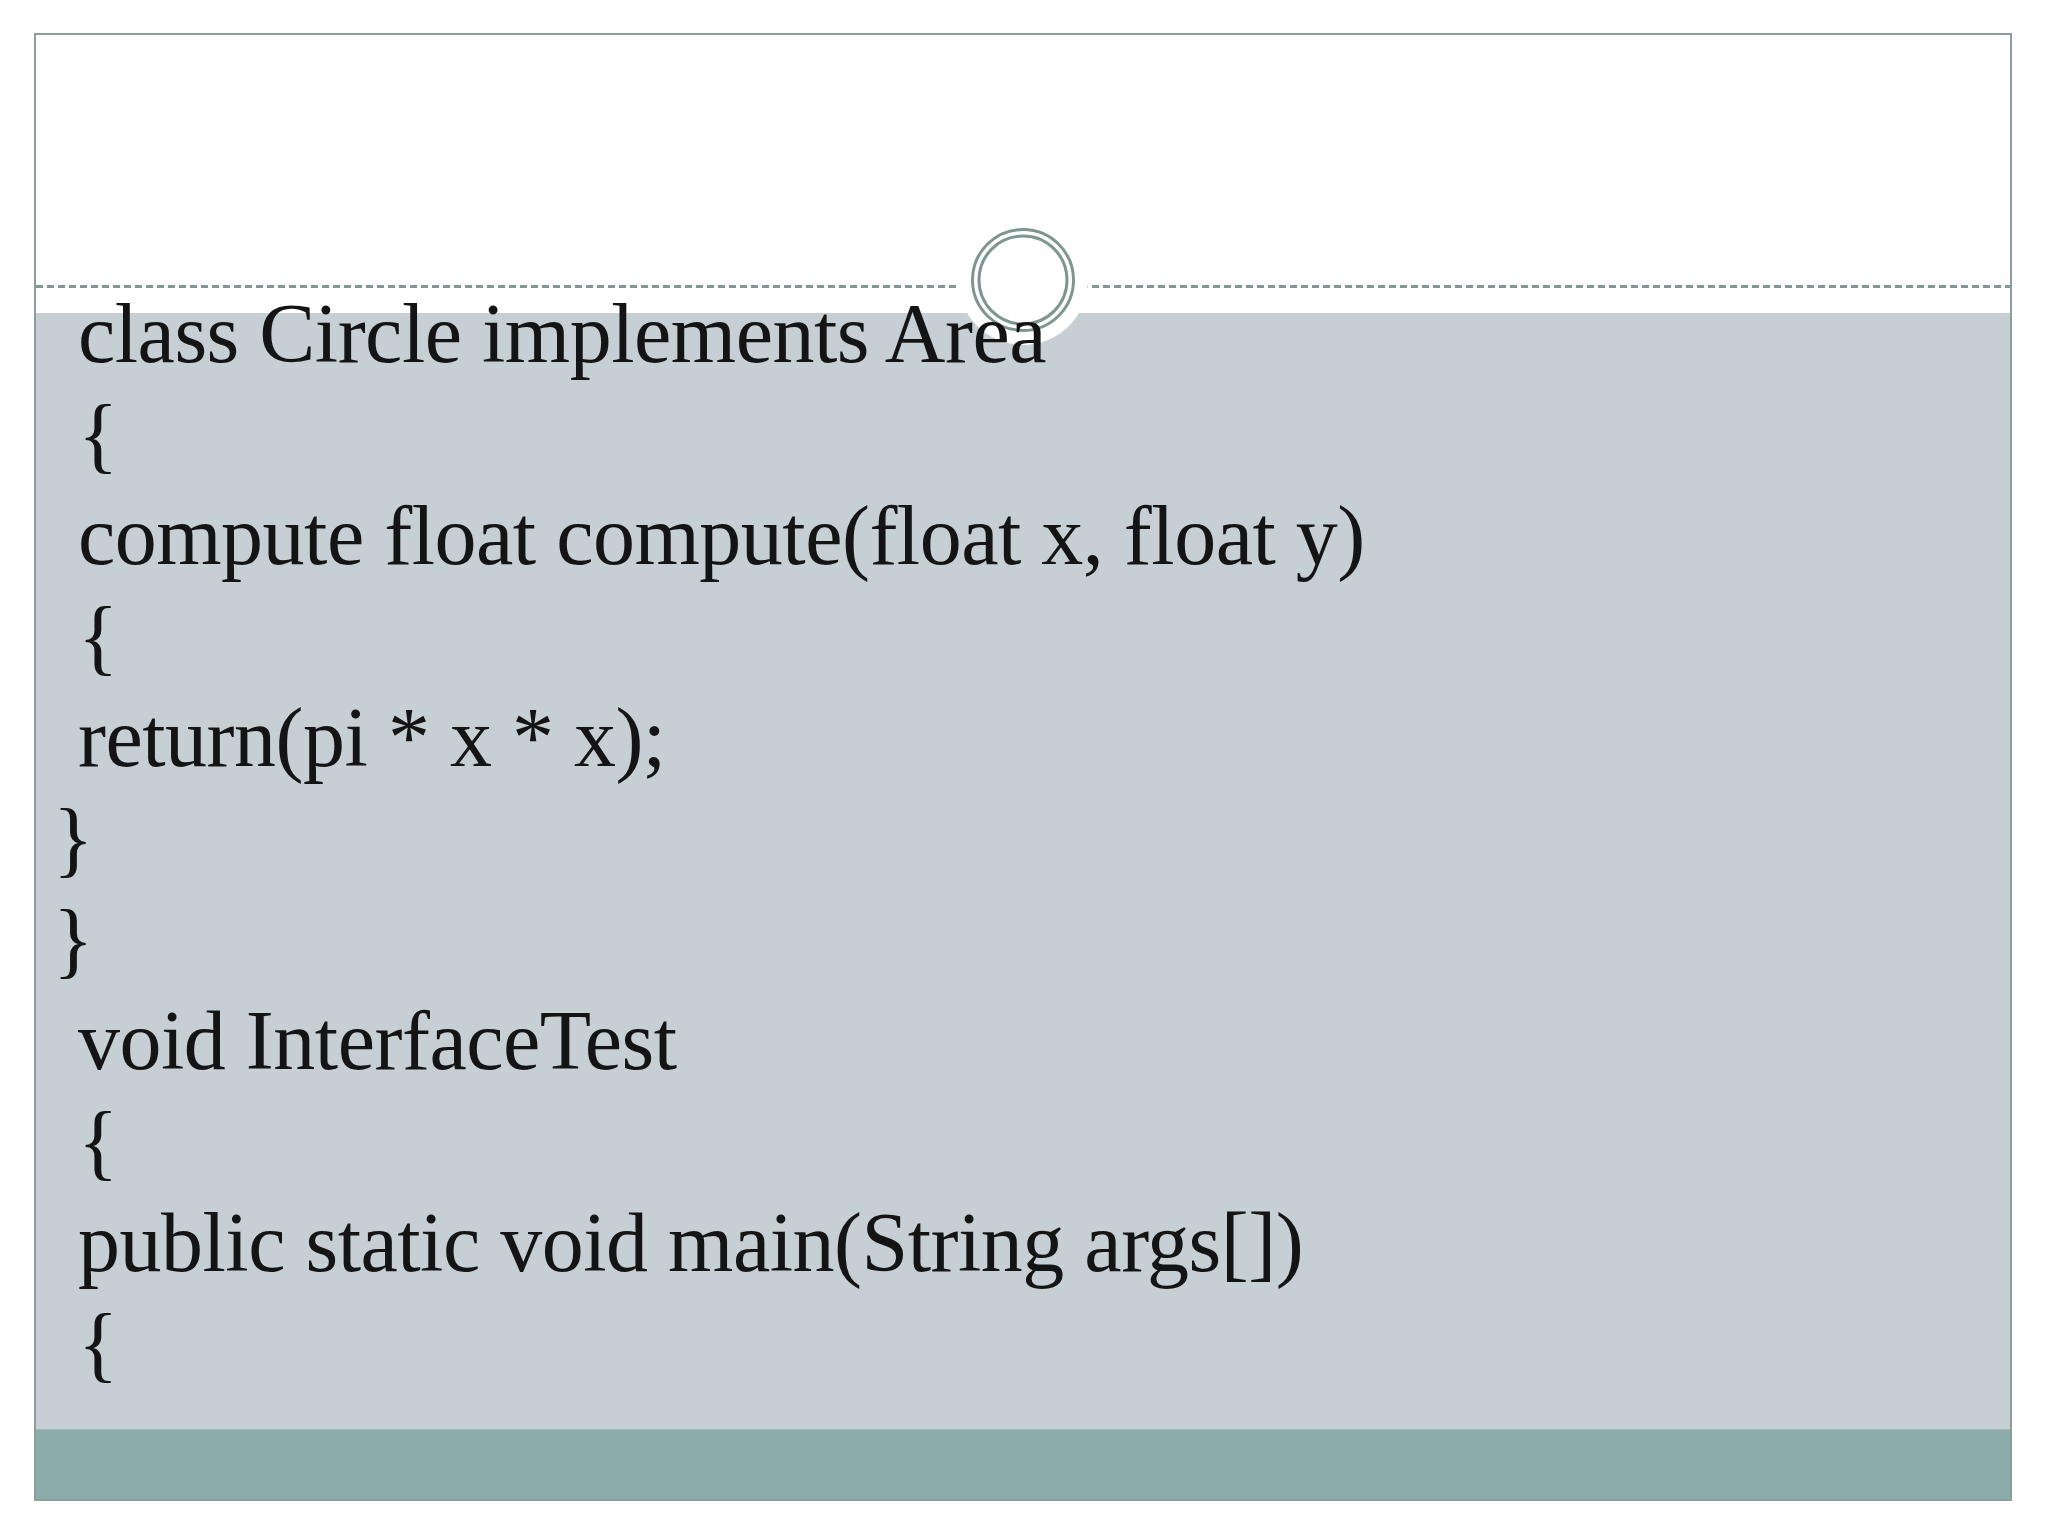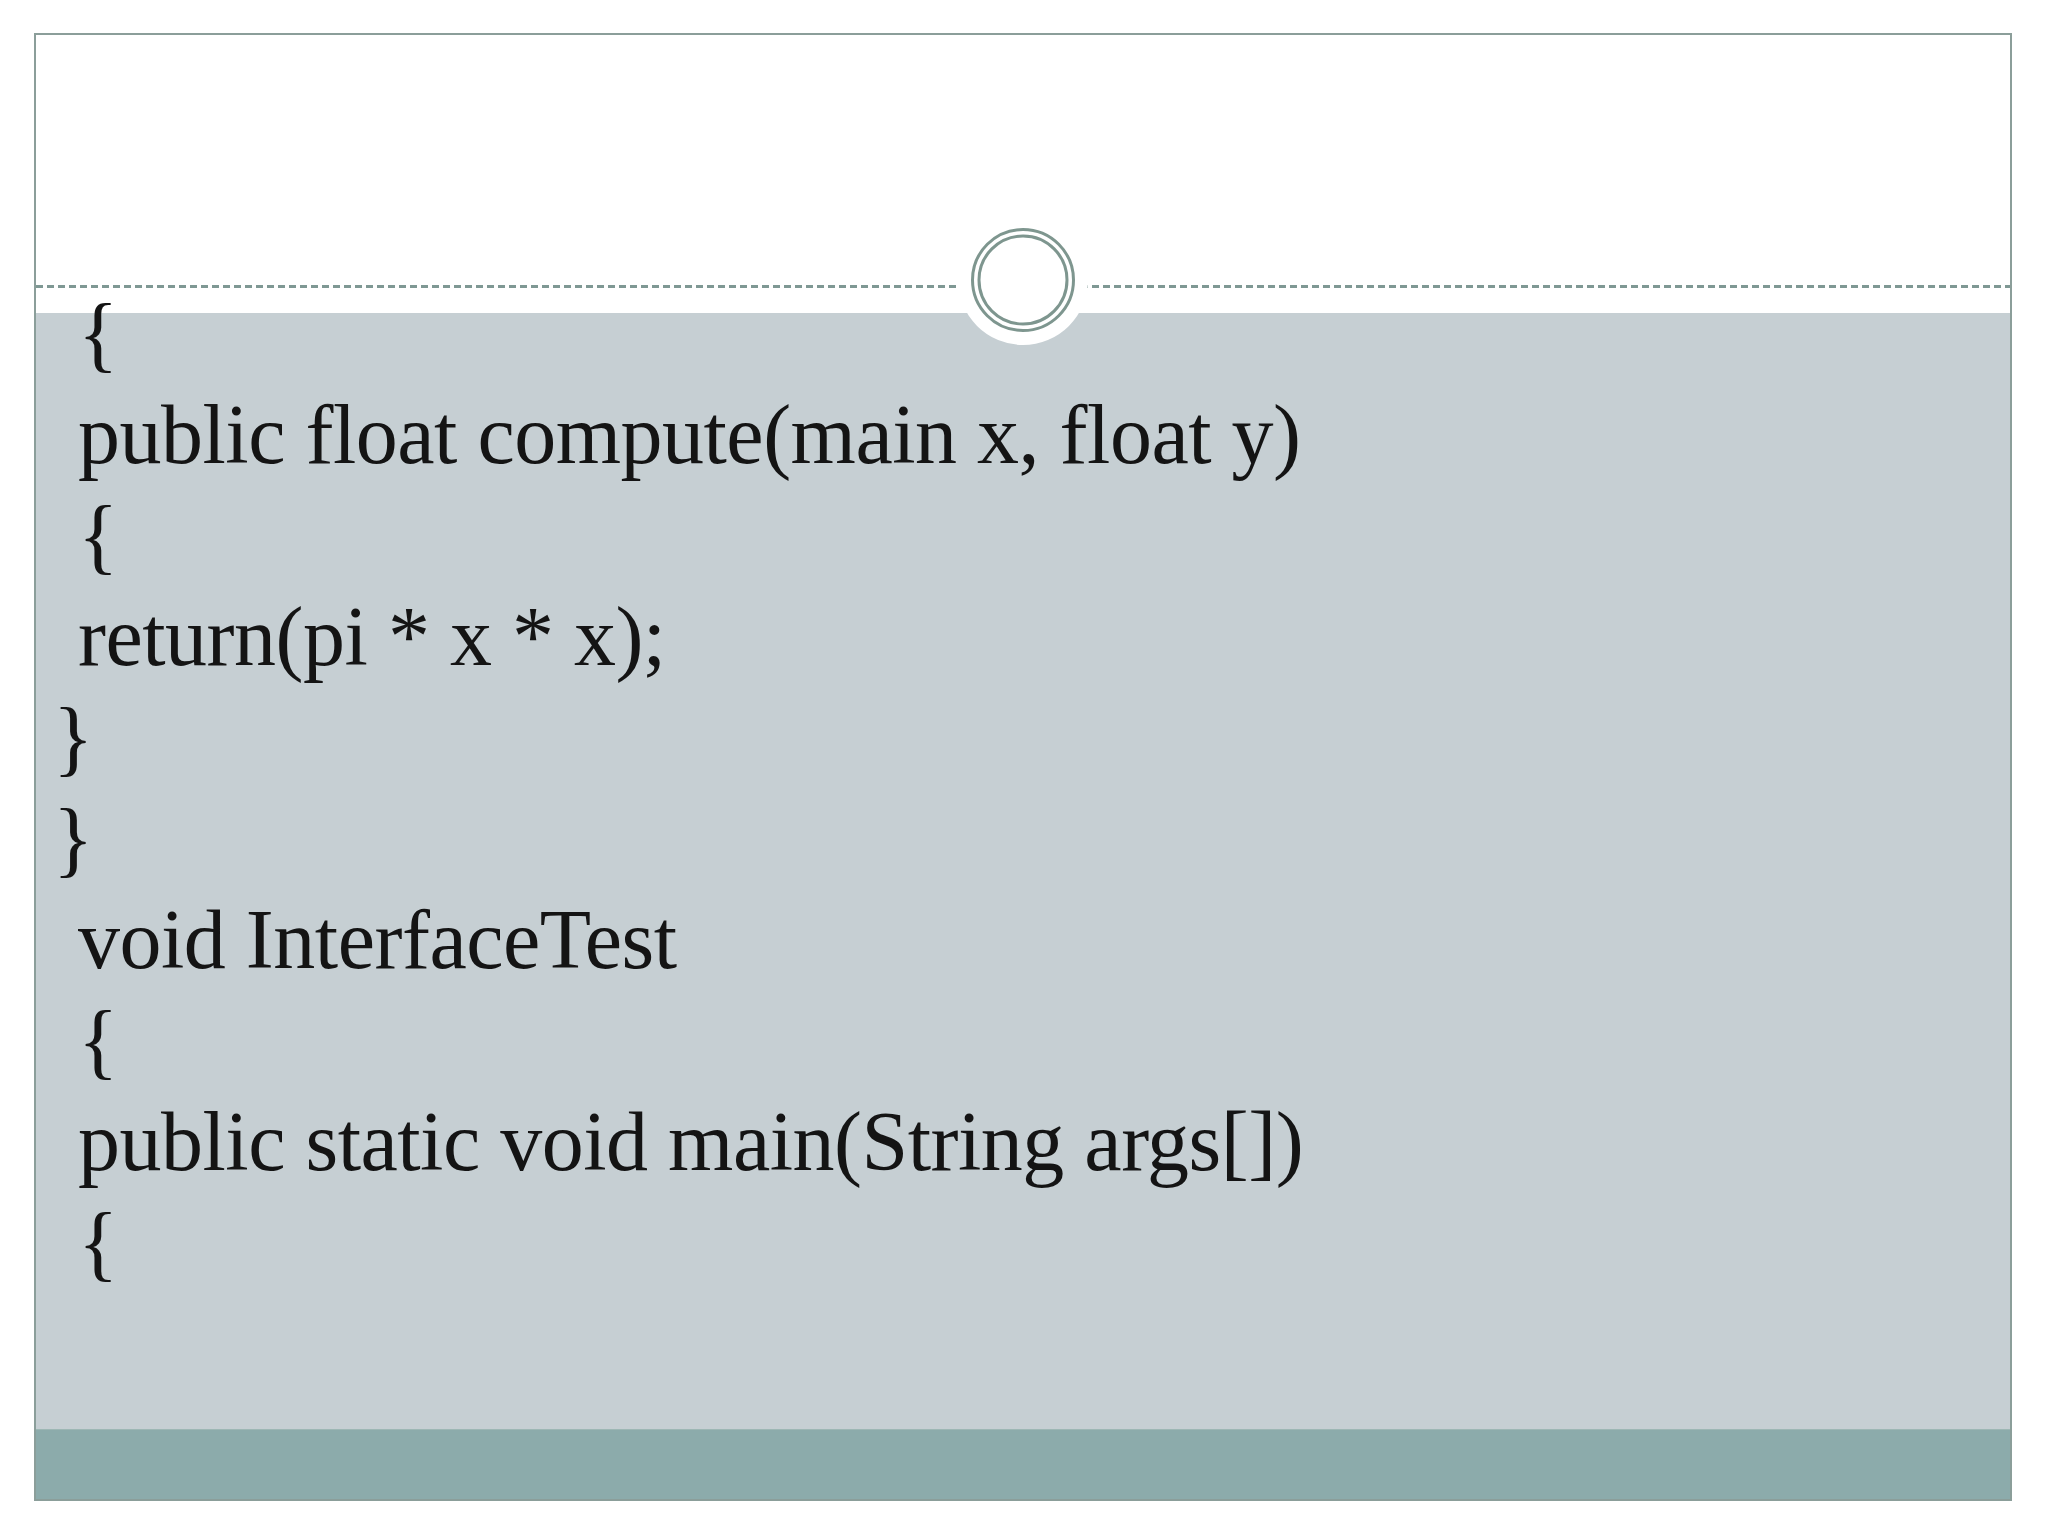--- a/index.html
+++ b/index.html
@@ -95,6 +95,7 @@
   </svg>
 
   <div class="code">
+    <div class="line">class Circle implements Area</div>
     <div class="line">{</div>
     <div class="line">public float compute(main x, float y)</div>
     <div class="line">{</div>

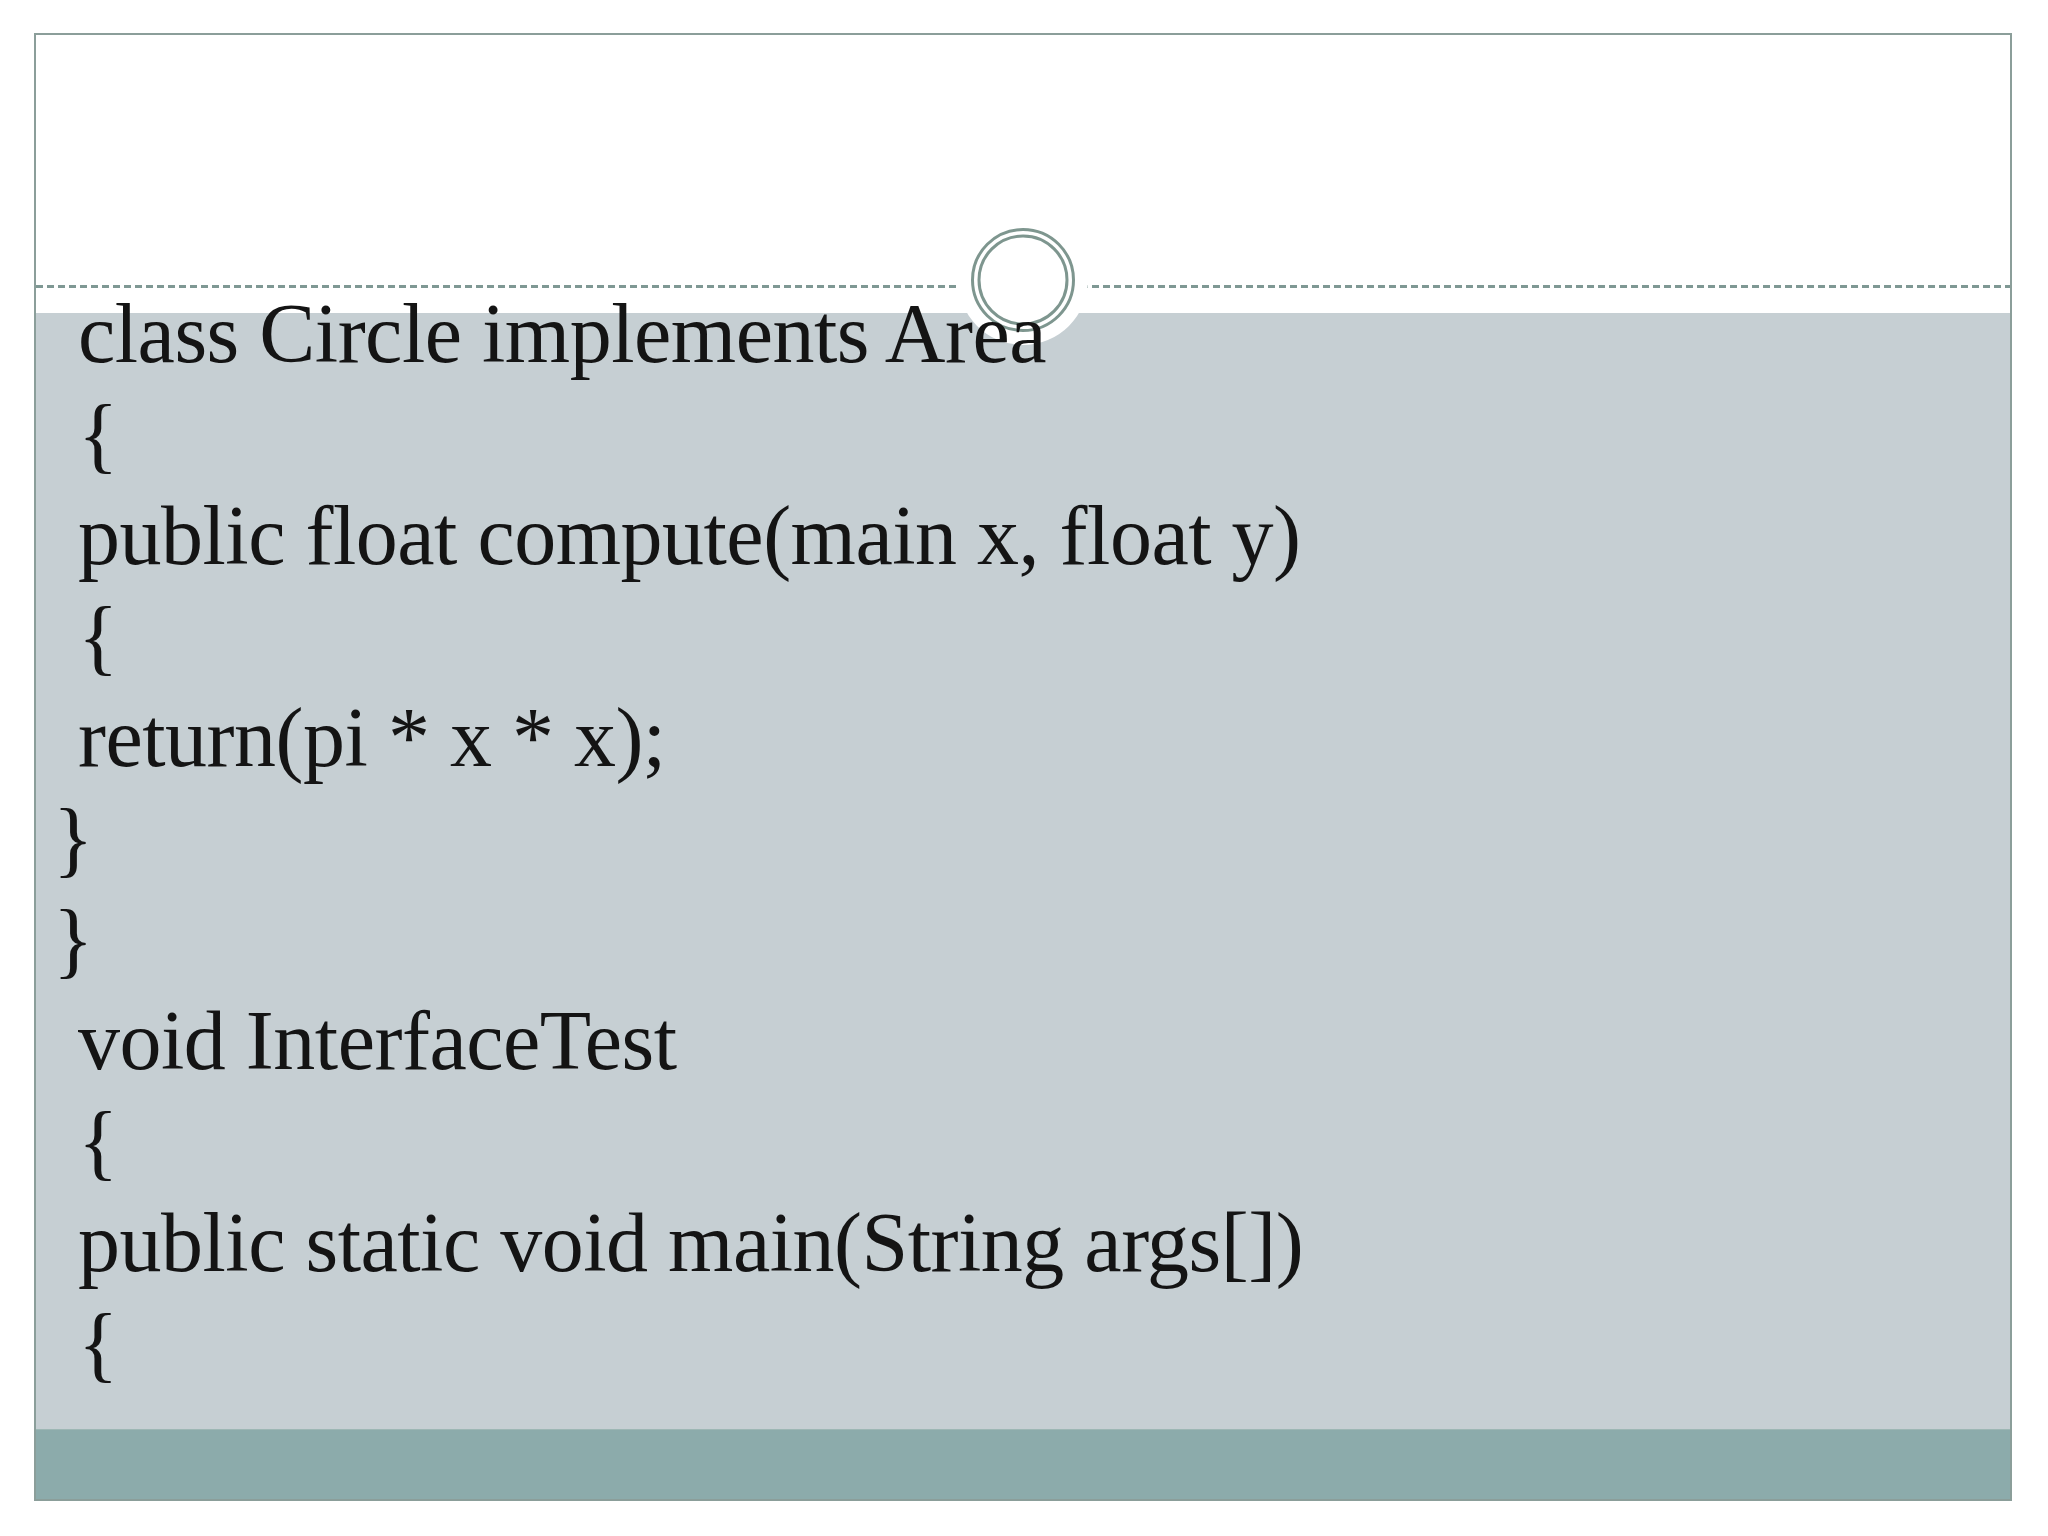--- a/index.html
+++ b/index.html
@@ -97,7 +97,7 @@
   <div class="code">
     <div class="line">class Circle implements Area</div>
     <div class="line">{</div>
-    <div class="line">public float compute(main x, float y)</div>
+    <div class="line">compute float compute(float x, float y)</div>
     <div class="line">{</div>
     <div class="line">return(pi * x * x);</div>
     <div class="line out">}</div>

